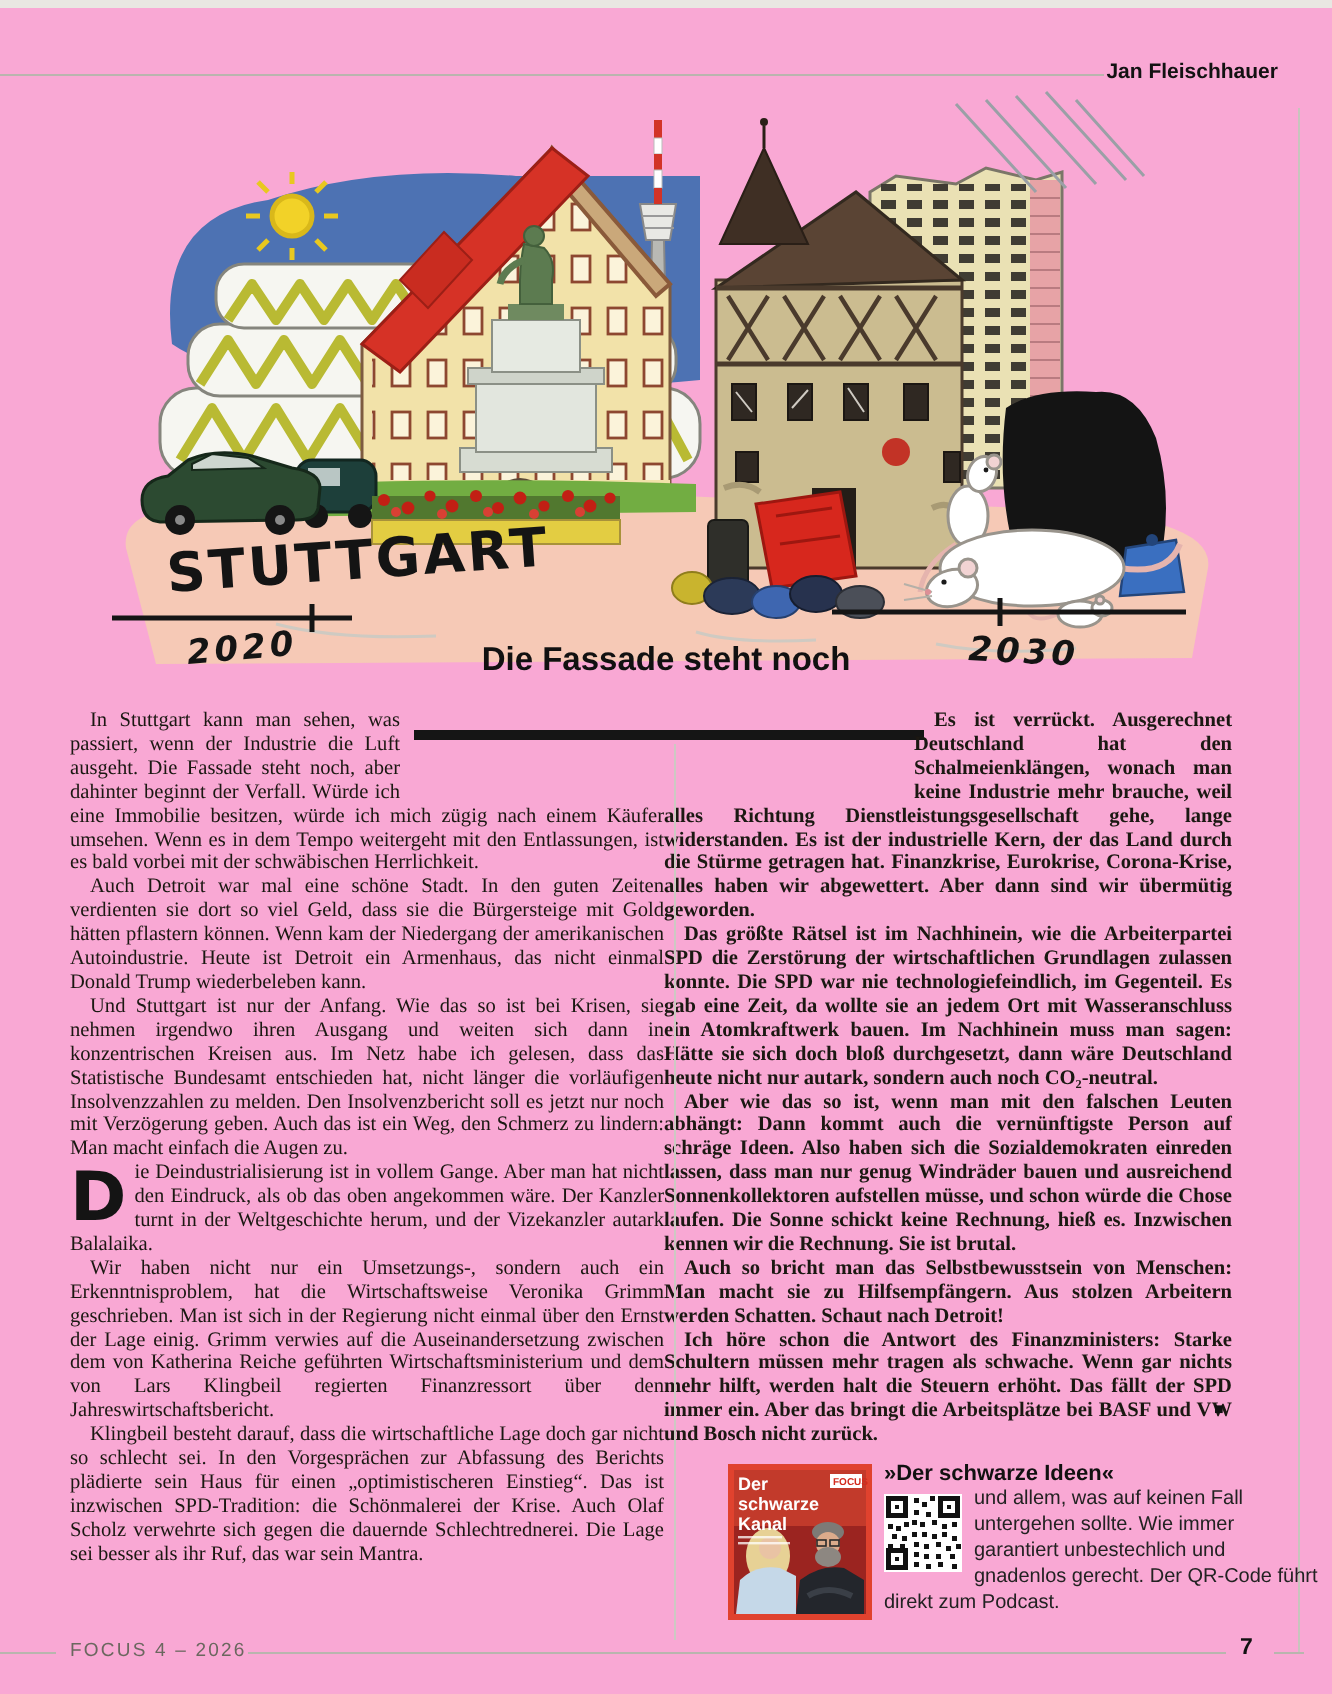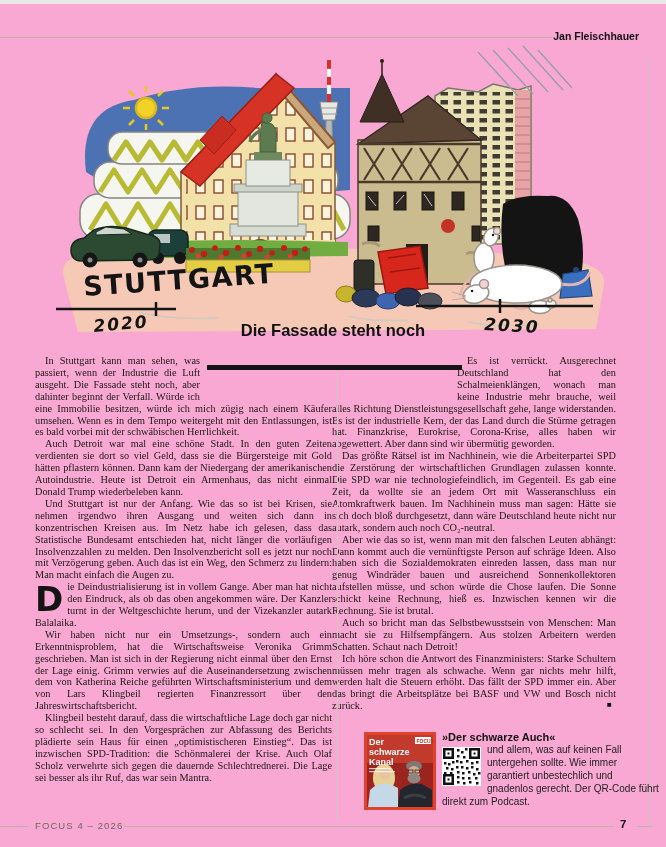--- a/index.html
+++ b/index.html
@@ -20,7 +20,7 @@
   .col{font:10.3px/11.9px "Liberation Serif","DejaVu Serif",serif;text-align:justify;
        color:#1b1812;hyphens:auto;-webkit-hyphens:auto;}
   .col-left{width:297px;}
-  .col-right{width:284px;}
+  .col-right{width:284px;font-weight:bold;}
   .col p{margin:0;text-indent:10px;}
   .col p.noindent{text-indent:0;}
   .hl-spacer-r{float:right;width:132px;height:36px;}

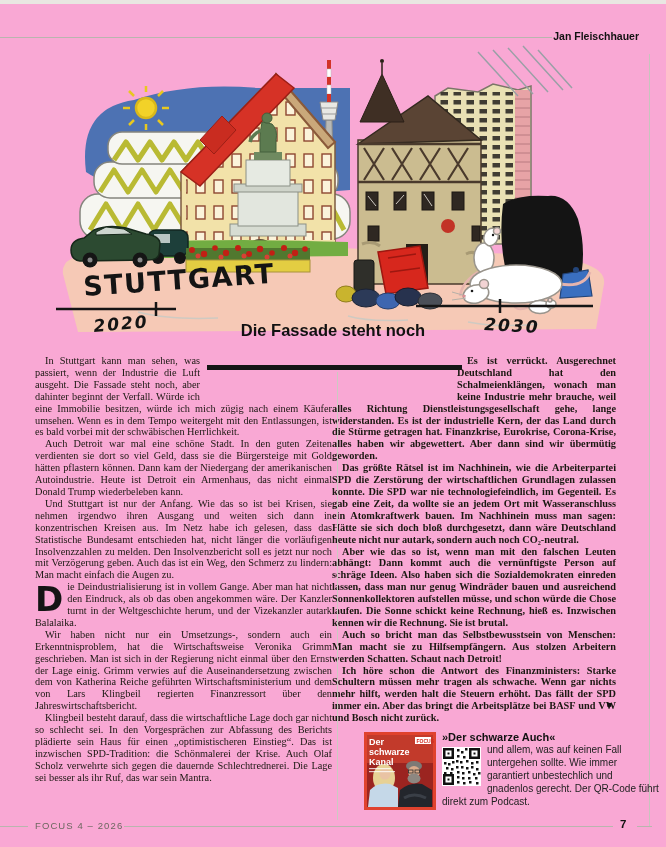--- a/index.html
+++ b/index.html
@@ -241,7 +241,7 @@
     <div class="col col-left">
       <span class="hl-spacer-r"></span>
       <p>In Stuttgart kann man sehen, was passiert, wenn der Industrie die Luft ausgeht. Die Fassade steht noch, aber dahinter beginnt der Verfall. Würde ich eine Immobilie besitzen, würde ich mich zügig nach einem Käufer umsehen. Wenn es in dem Tempo weitergeht mit den Entlassungen, ist es bald vorbei mit der schwäbischen Herrlichkeit.</p>
-      <p>Auch Detroit war mal eine schöne Stadt. In den guten Zeiten verdienten sie dort so viel Geld, dass sie die Bürgersteige mit Gold hätten pflastern können. Dann kam der Niedergang der amerikanischen Autoindustrie. Heute ist Detroit ein Armenhaus, das nicht einmal Donald Trump wiederbeleben kann.</p>
+      <p>Auch Detroit war mal eine schöne Stadt. In den guten Zeiten verdienten sie dort so viel Geld, dass sie die Bürgersteige mit Gold hätten pflastern können. Wenn kam der Niedergang der amerikanischen Autoindustrie. Heute ist Detroit ein Armenhaus, das nicht einmal Donald Trump wiederbeleben kann.</p>
       <p>Und Stuttgart ist nur der Anfang. Wie das so ist bei Krisen, sie nehmen irgendwo ihren Ausgang und weiten sich dann in konzentrischen Kreisen aus. Im Netz habe ich gelesen, dass das Statistische Bundesamt entschieden hat, nicht länger die vorläufigen Insolvenzzahlen zu melden. Den Insolvenzbericht soll es jetzt nur noch mit Verzögerung geben. Auch das ist ein Weg, den Schmerz zu lindern: Man macht einfach die Augen zu.</p>
       <p class="noindent"><span class="dropcap">D</span><span>ie Deindustrialisierung ist in vollem Gange. Aber man hat nicht den Eindruck, als ob das oben angekommen wäre. Der Kanzler turnt in der Weltgeschichte herum, und der Vizekanzler autark Balalaika.</span></p>
       <p>Wir haben nicht nur ein Umsetzungs-, sondern auch ein Erkenntnisproblem, hat die Wirtschaftsweise Veronika Grimm geschrieben. Man ist sich in der Regierung nicht einmal über den Ernst der Lage einig. Grimm verwies auf die Auseinandersetzung zwischen dem von Katherina Reiche geführten Wirtschaftsministerium und dem von Lars Klingbeil regierten Finanzressort über den Jahreswirtschaftsbericht.</p>

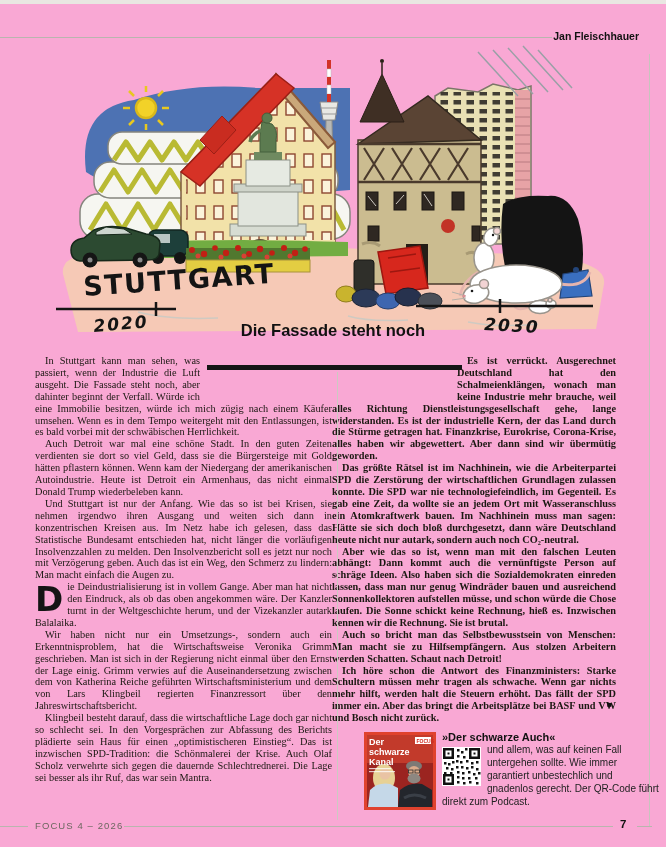--- a/index.html
+++ b/index.html
@@ -282,7 +282,7 @@
       <rect x="51" y="5" width="16" height="7" fill="#fff"></rect>
       <text x="52.5" y="10.6" font-family="Liberation Sans" font-weight="bold" font-size="5" fill="#d22b1e">FOCUS</text>
     </svg>
-    <div class="promo-heading">»Der schwarze Auch«</div>
+    <div class="promo-heading">»Der schwarze Ideen«</div>
     <div class="promo-body">
       <svg class="qr" viewBox="0 0 39 39" xmlns="http://www.w3.org/2000/svg">
         <rect width="39" height="39" fill="#fff"></rect>

